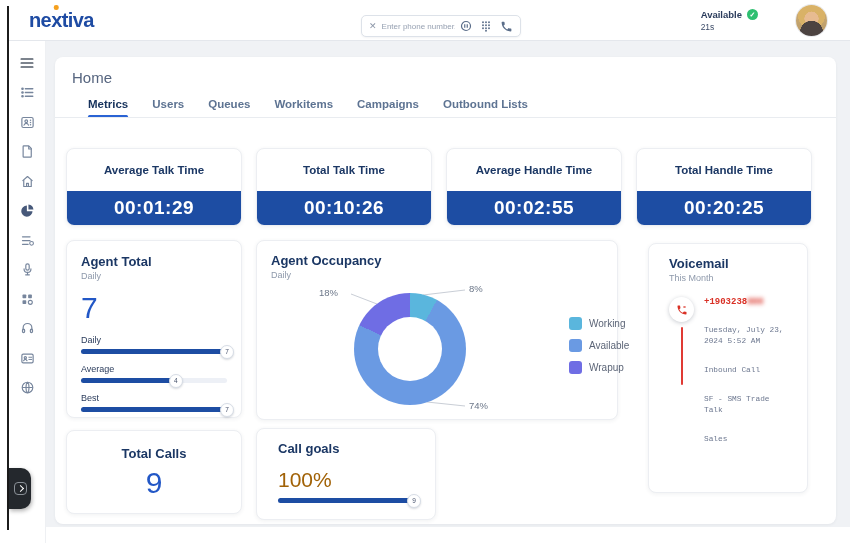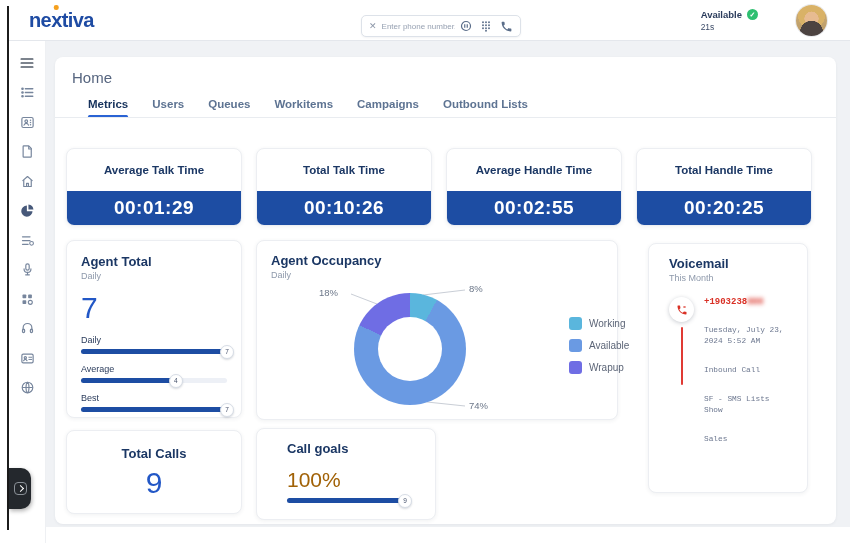--- a/index.html
+++ b/index.html
@@ -342,7 +342,7 @@
           <div class="vm-number"><span>+1903238</span><span class="vm-masked">888</span></div>
           <div class="vm-sub">Tuesday, July 23, 2024 5:52 AM</div>
           <div class="vm-sub">Inbound Call</div>
-          <div class="vm-sub">SF - SMS Lists Show</div>
+          <div class="vm-sub">SF - SMS Trade Talk</div>
           <div class="vm-sub">Sales</div>
         </div>
       </div>

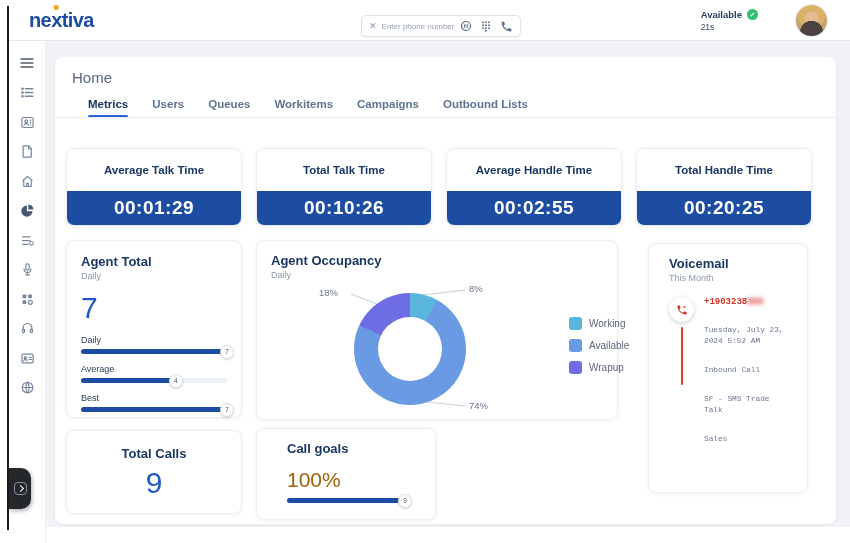--- a/index.html
+++ b/index.html
@@ -96,7 +96,7 @@
   
   .total-calls { left:11px; top:373px; width:176px; height:84px; text-align:center; padding-top:13px; }
   .total-calls .big-number { display:block; margin-top:4px; }
-  .call-goals { left:201px; top:371px; width:180px; height:92px; padding:12px 30px; }
+  .call-goals { left:201px; top:371px; width:180px; height:92px; padding:12px 21px; }
   .cg-value { font-size:21px; color:#a16207; font-weight:500; margin-top:12px; }
   .cg-bar-wrap { margin-top:6px; }
 </style>

